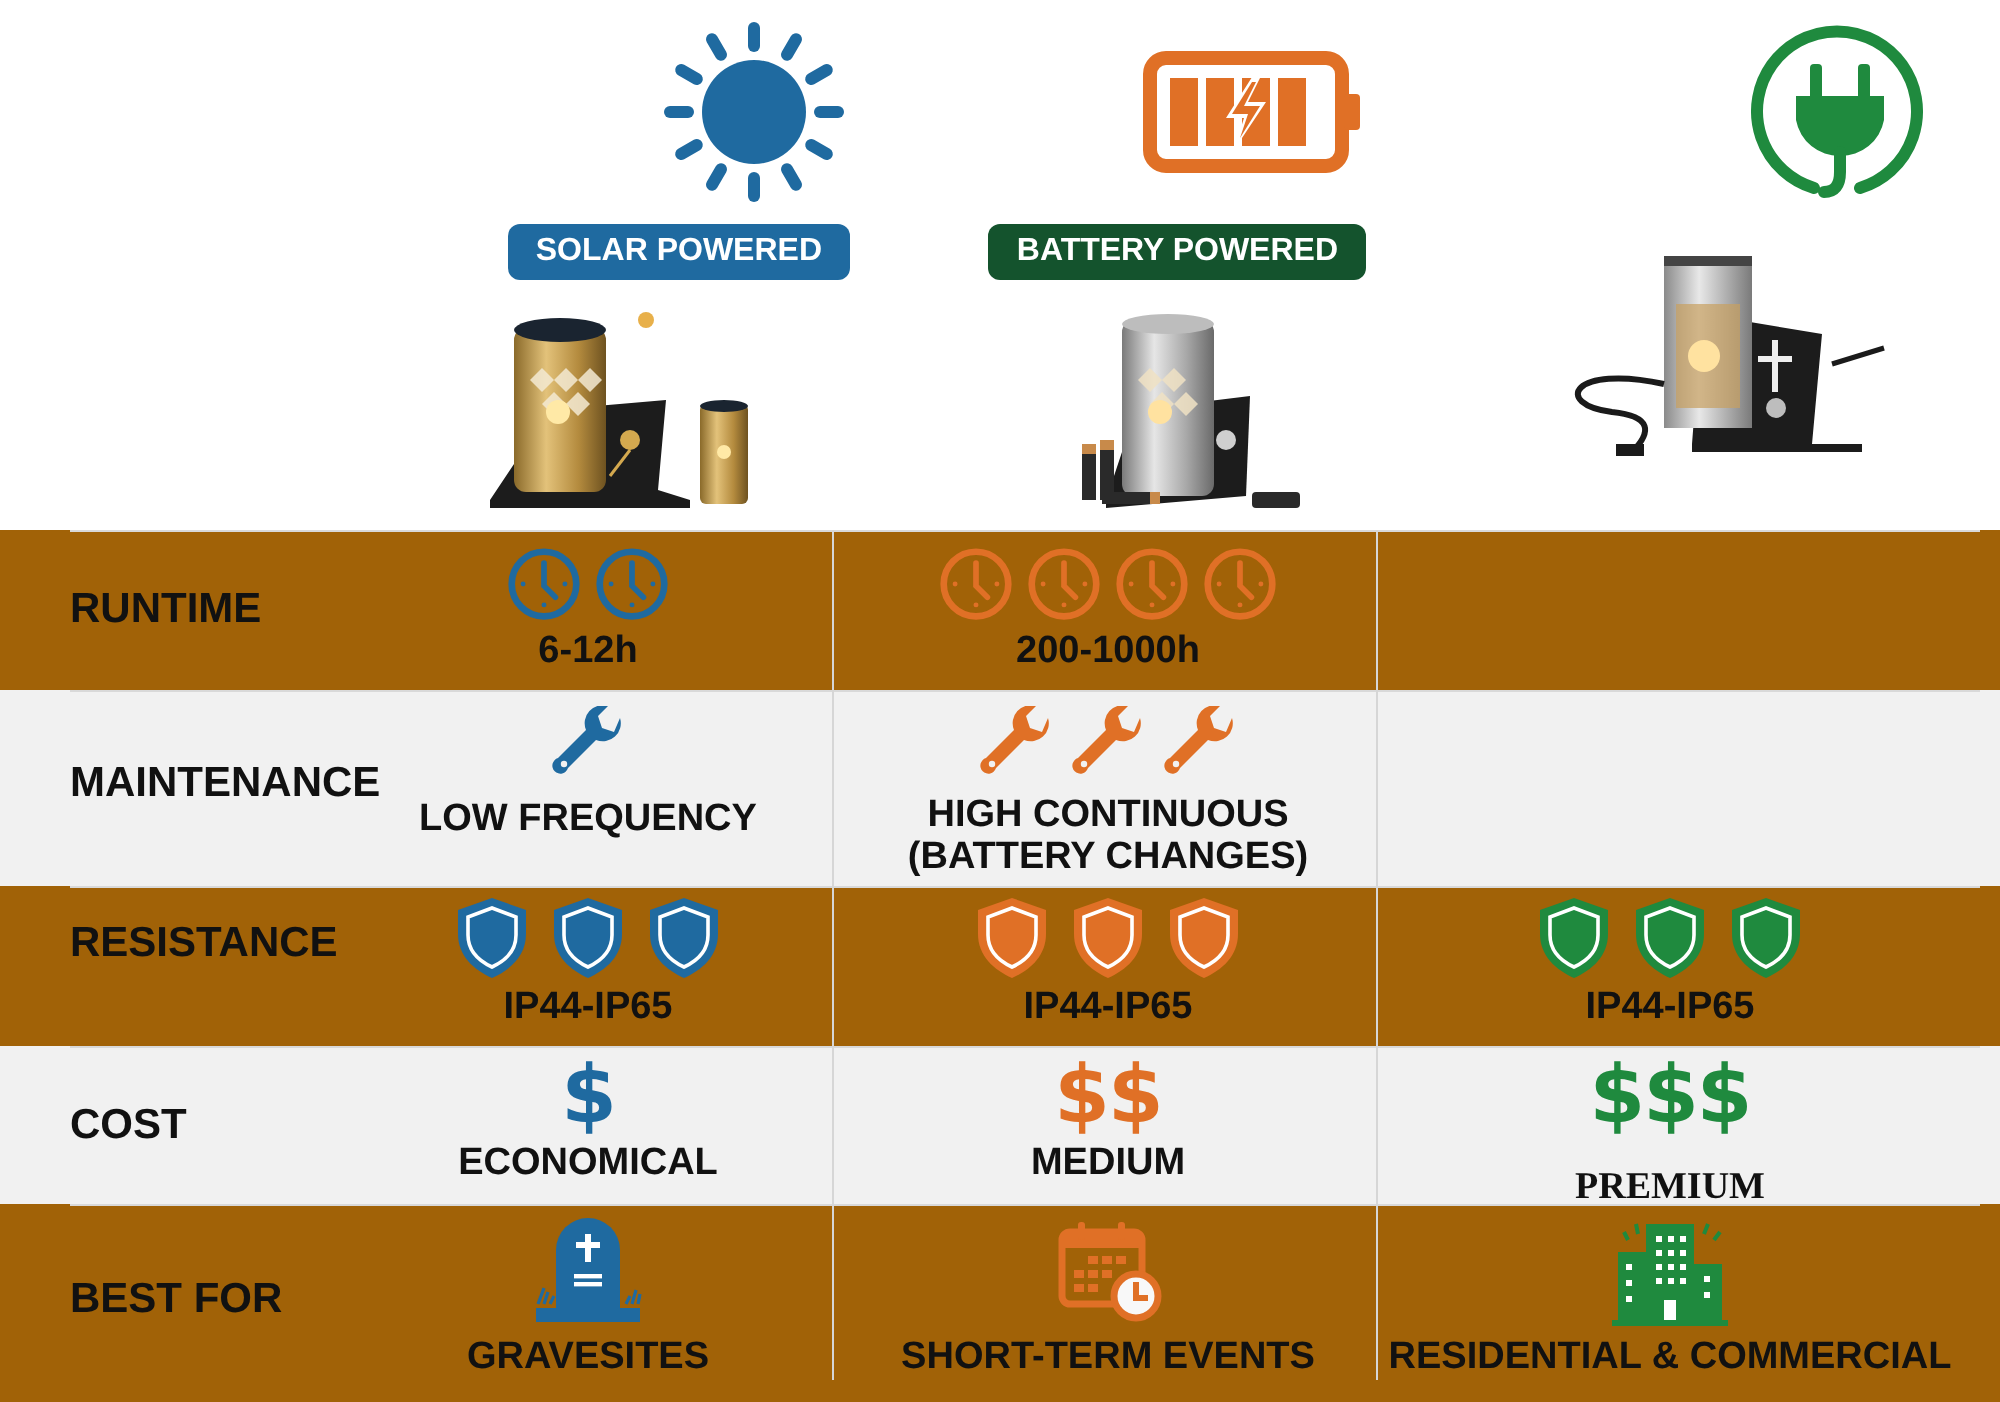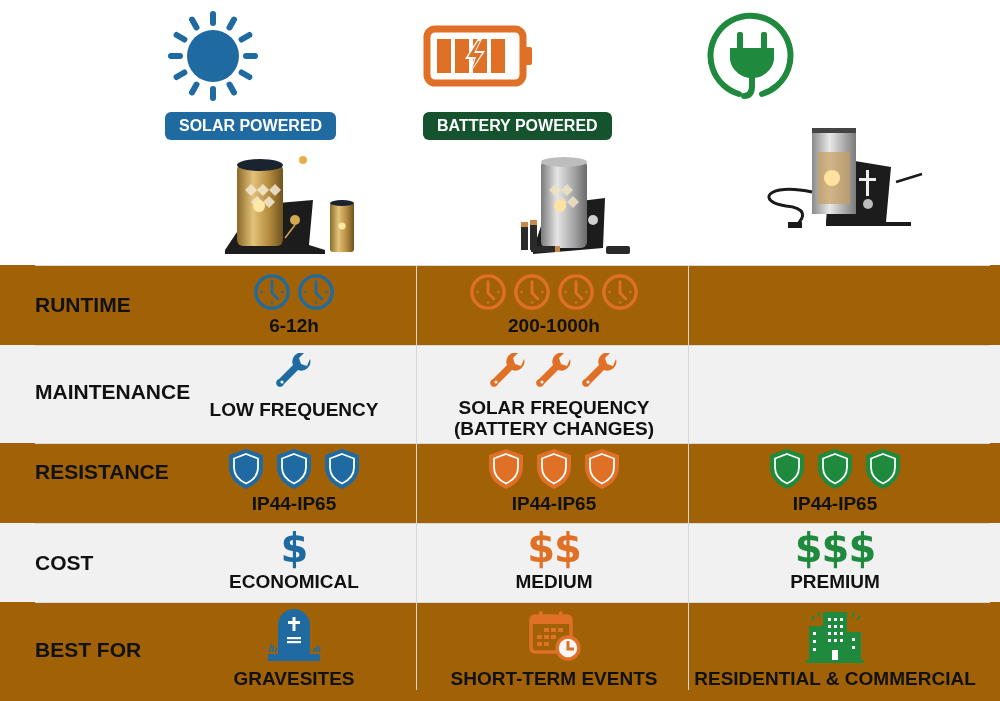--- a/index.html
+++ b/index.html
@@ -7,7 +7,7 @@
   body { font-family: "DejaVu Sans", "Liberation Sans", sans-serif; color: #1a1a1a; position: relative; }
 
   .header { position: absolute; left: 0; top: 0; width: 1000px; height: 265px; background: #ffffff; }
-  .col-head { position: absolute; top: 0; width: 260px; height: 265px; display: flex; flex-direction: column; align-items: flex-start; }
+  .col-head { position: absolute; top: 0; width: 260px; height: 265px; display: flex; flex-direction: column; align-items: flex-end; }
   .col-head .icon-wrap { height: 112px; display: flex; align-items: center; justify-content: center; margin-top: 0; }
   .pill { height: 28px; padding: 0 14px; border-radius: 6px; color: #fff; font-size: 16px; font-weight: normal; letter-spacing: 0; display: flex; align-items: center; justify-content: center; white-space: nowrap; font-family: "Liberation Sans", "DejaVu Sans", sans-serif; font-weight: bold; }
   .product { margin-top: 8px; width: 240px; height: 112px; display: flex; align-items: center; justify-content: center; }

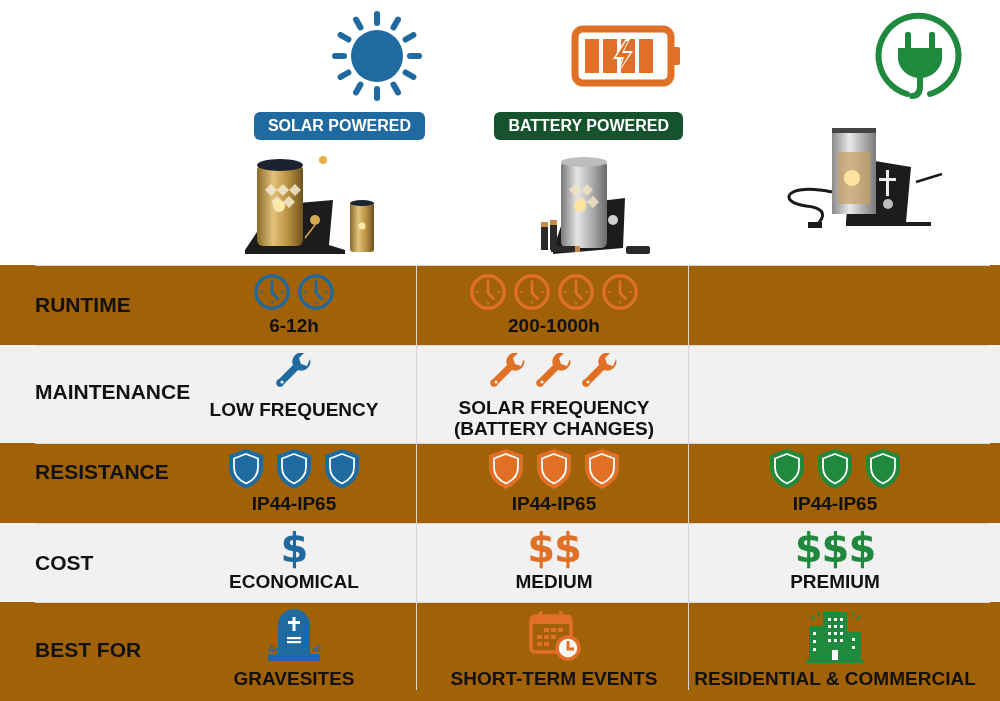--- a/index.html
+++ b/index.html
@@ -264,7 +264,7 @@
           <circle cx="8" cy="29" r="1.6" fill="#f1f1f1"></circle>
         </svg>
     </div>
-    <div class="val" style="margin-top:4px;">SOLAR FREQUENCY</div>
+    <div class="val" style="margin-top:4px;">HIGH CONTINUOUS</div>
     <div class="val">(BATTERY CHANGES)</div>
   </div>
 </div>

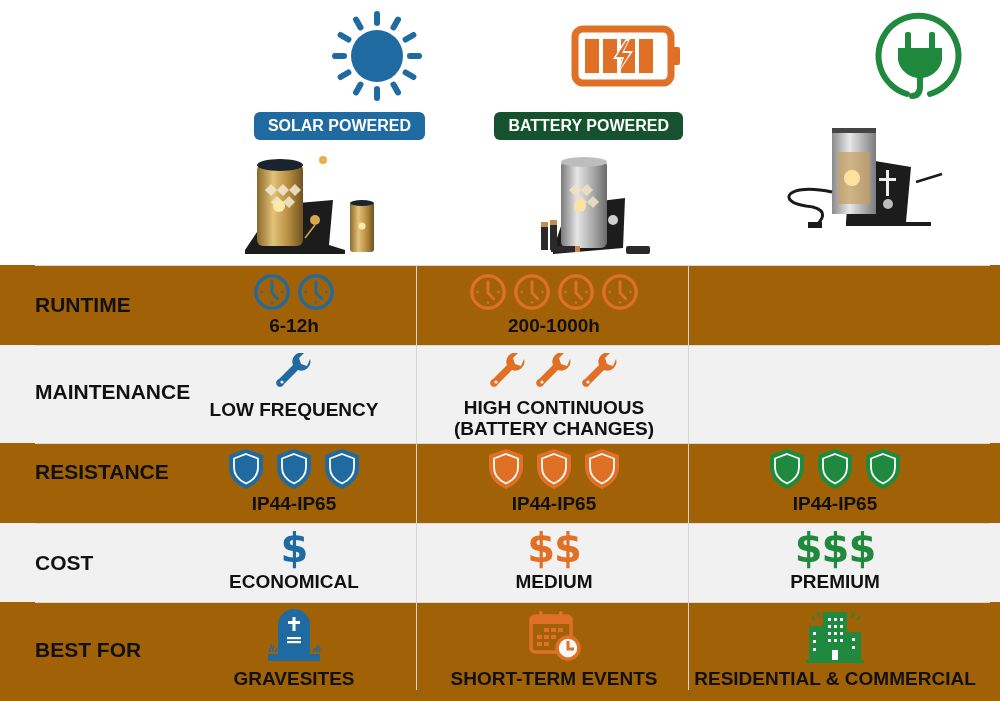--- a/index.html
+++ b/index.html
@@ -340,7 +340,7 @@
   </div>
   <div class="cell" style="left:690px;width:290px;top:4px;height:72px;">
     <div class="dollar" style="color:#1f8a3e;">$$$</div>
-    <div class="val" style="margin-top:2px;">PREMIUM</div>
+    <div class="val" style="margin-top:14px;font-family:Liberation Serif, serif;">PREMIUM</div>
   </div>
 </div>
 

